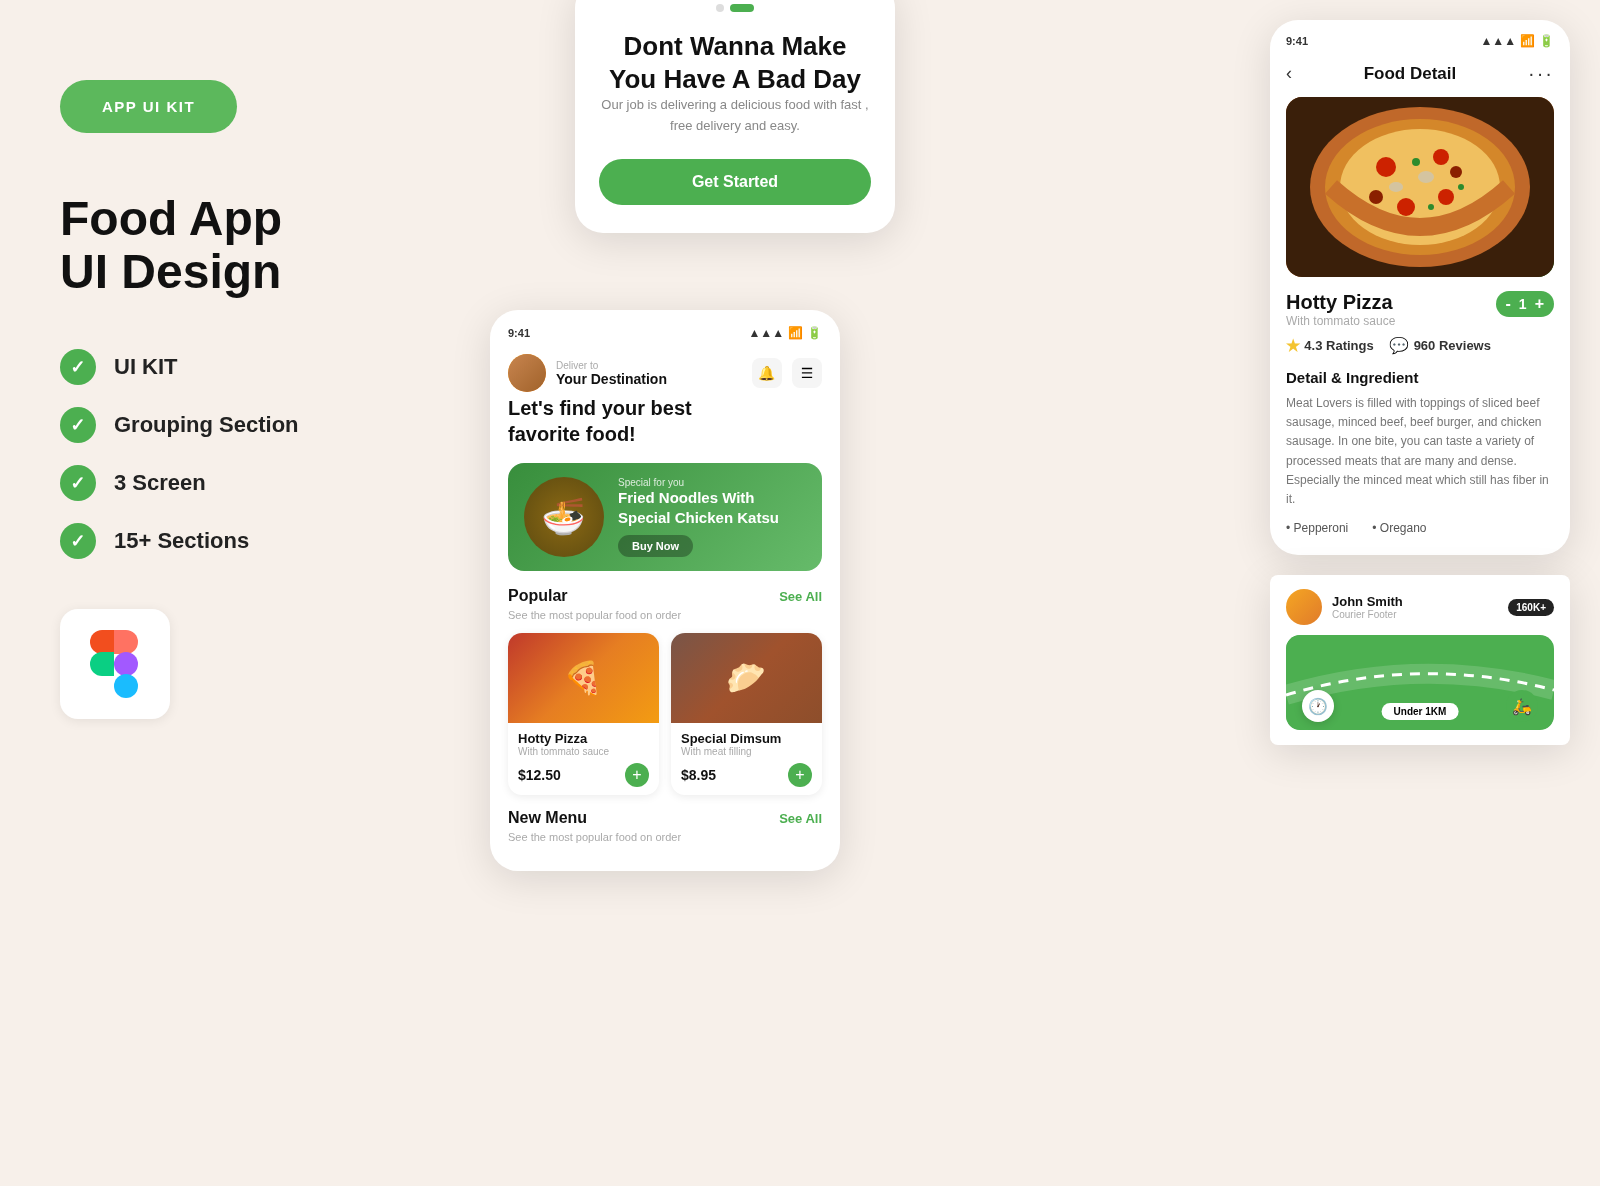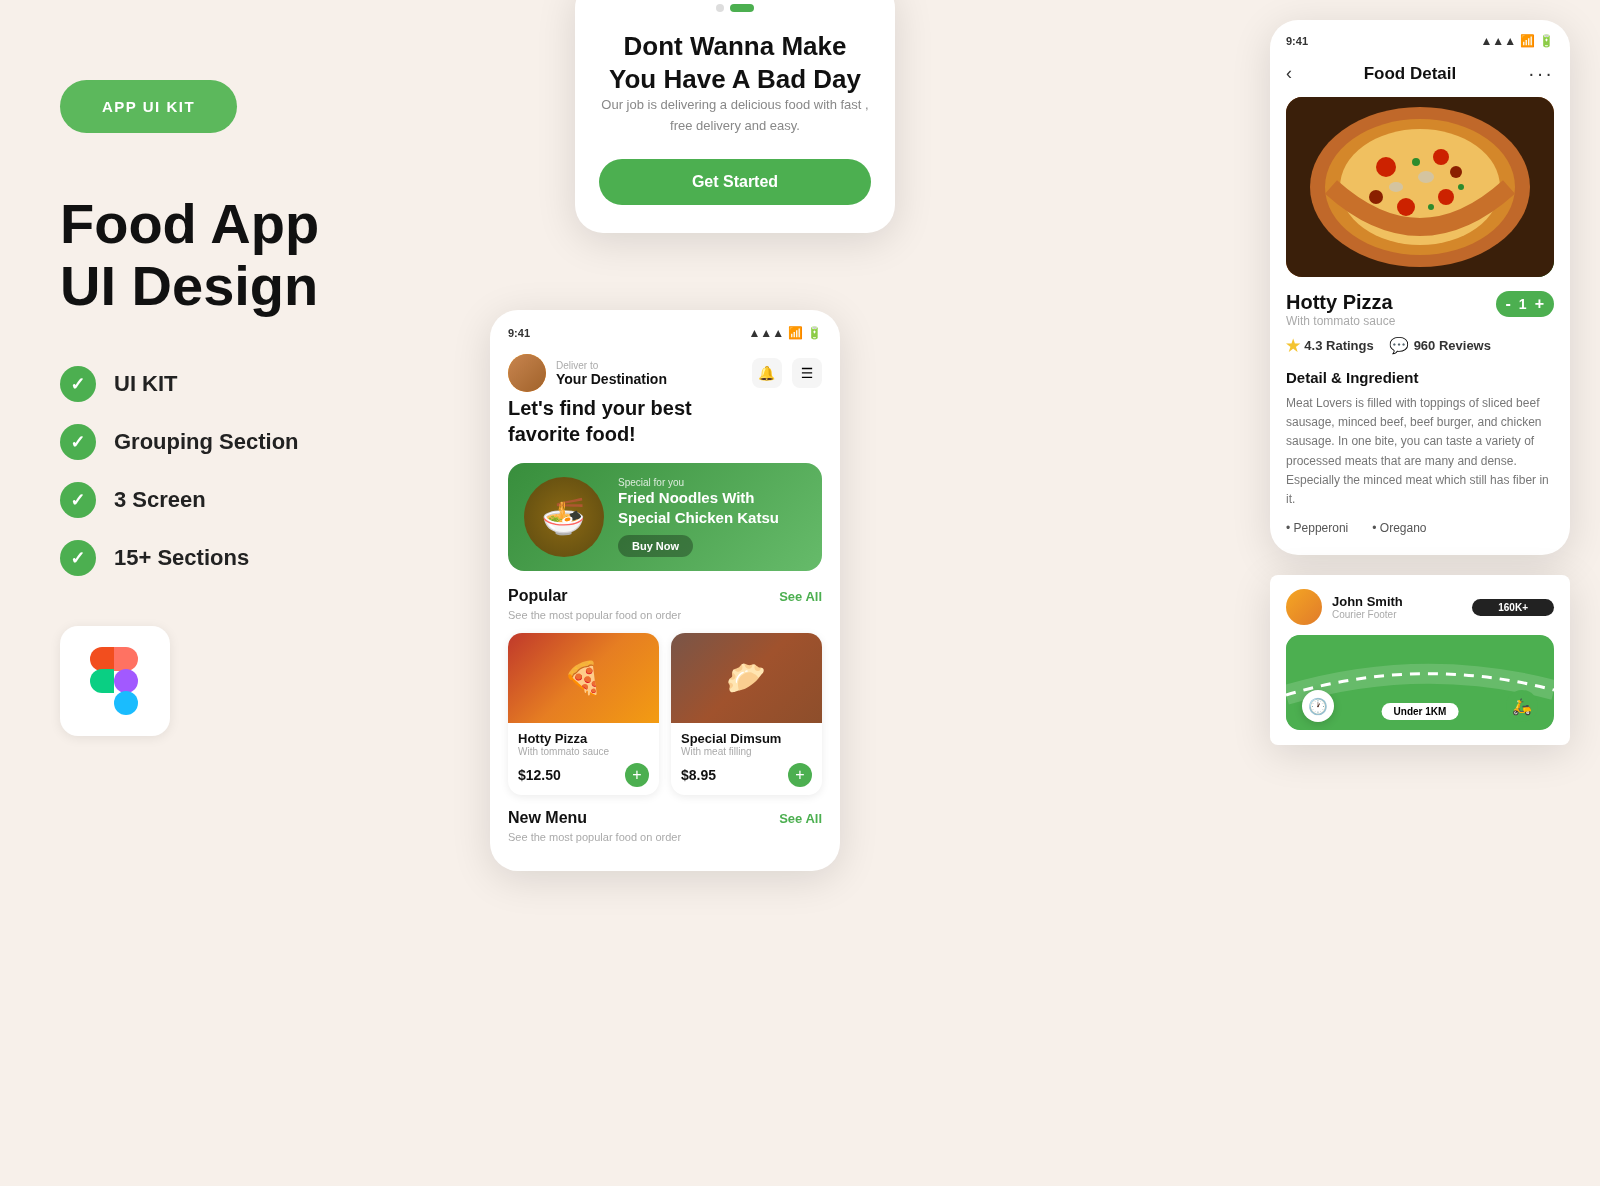--- a/index.html
+++ b/index.html
@@ -33,7 +33,7 @@
       margin-bottom: 60px;
     }
     .main-title {
-      font-size: 56px;
+      font-size: 48px;
       font-weight: 900;
       color: #111;
       line-height: 1.1;

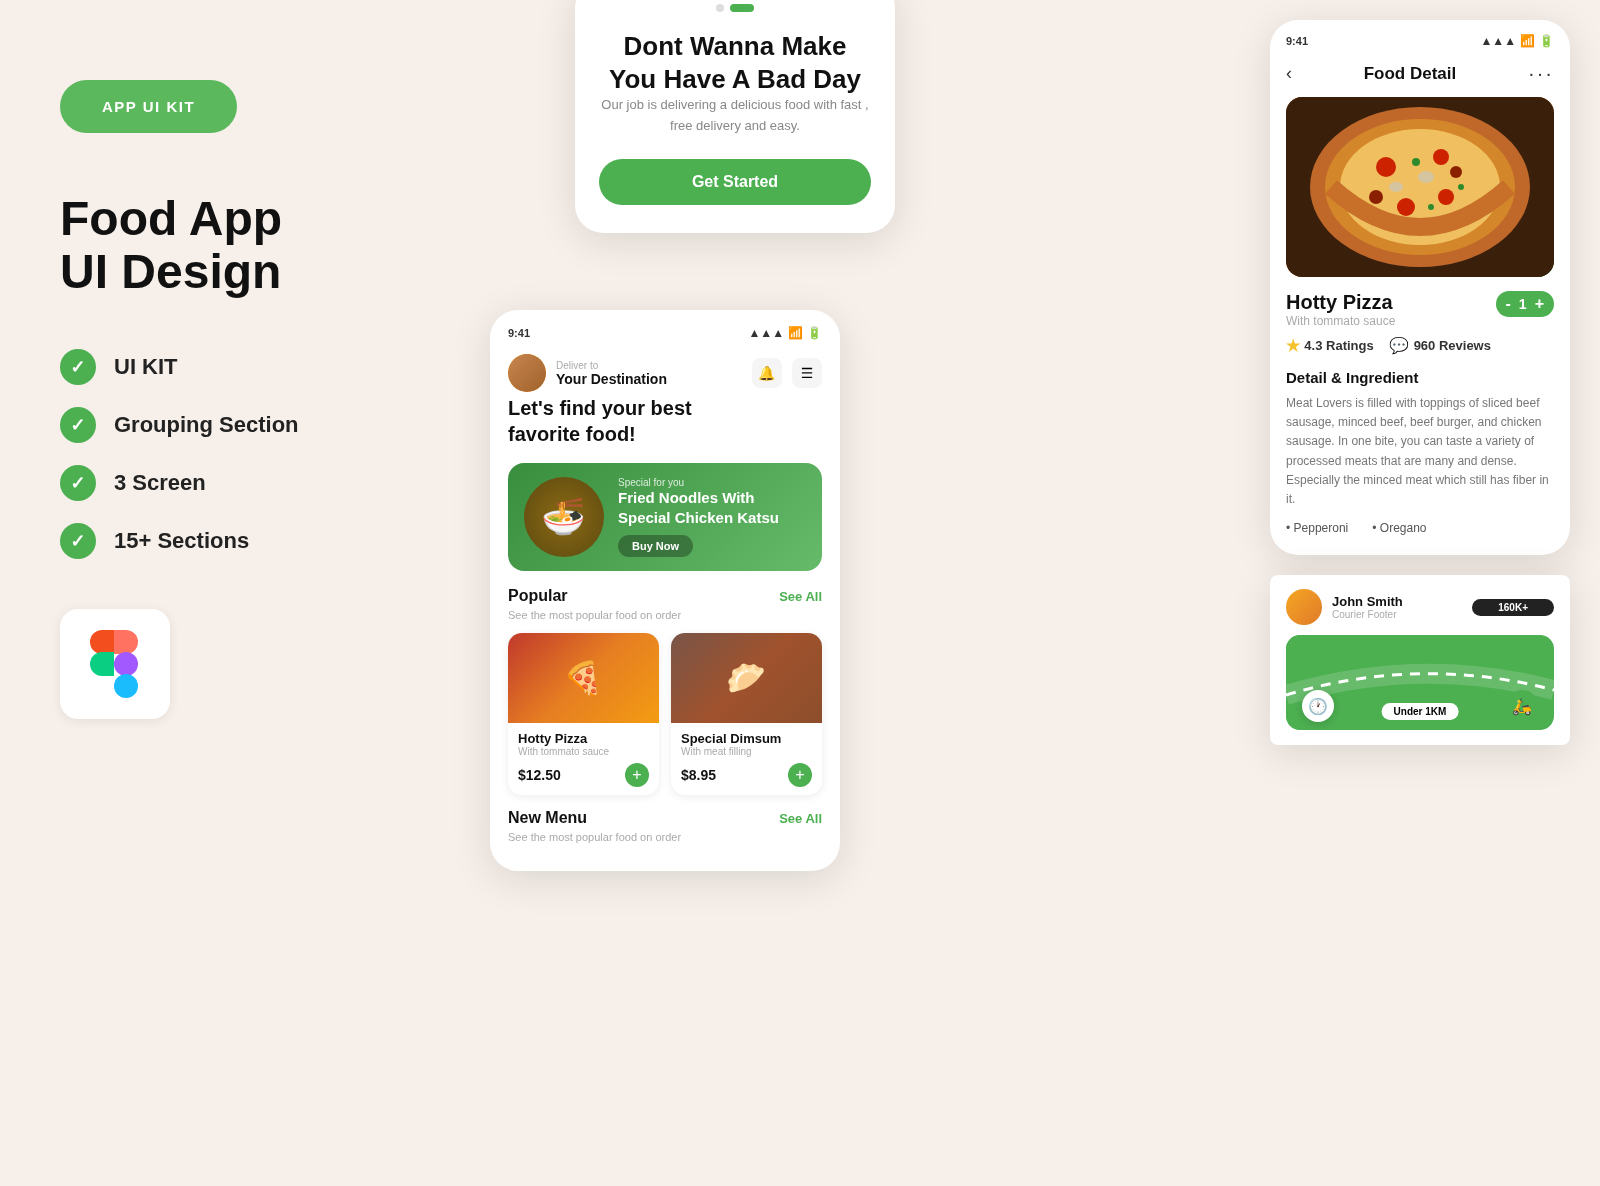--- a/index.html
+++ b/index.html
@@ -343,7 +343,7 @@
       font-size: 10px;
       font-weight: 700;
       border-radius: 12px;
-      padding: 3px 26px;
+      padding: 3px 8px;
       margin-left: auto;
     }
     .delivery-map {

